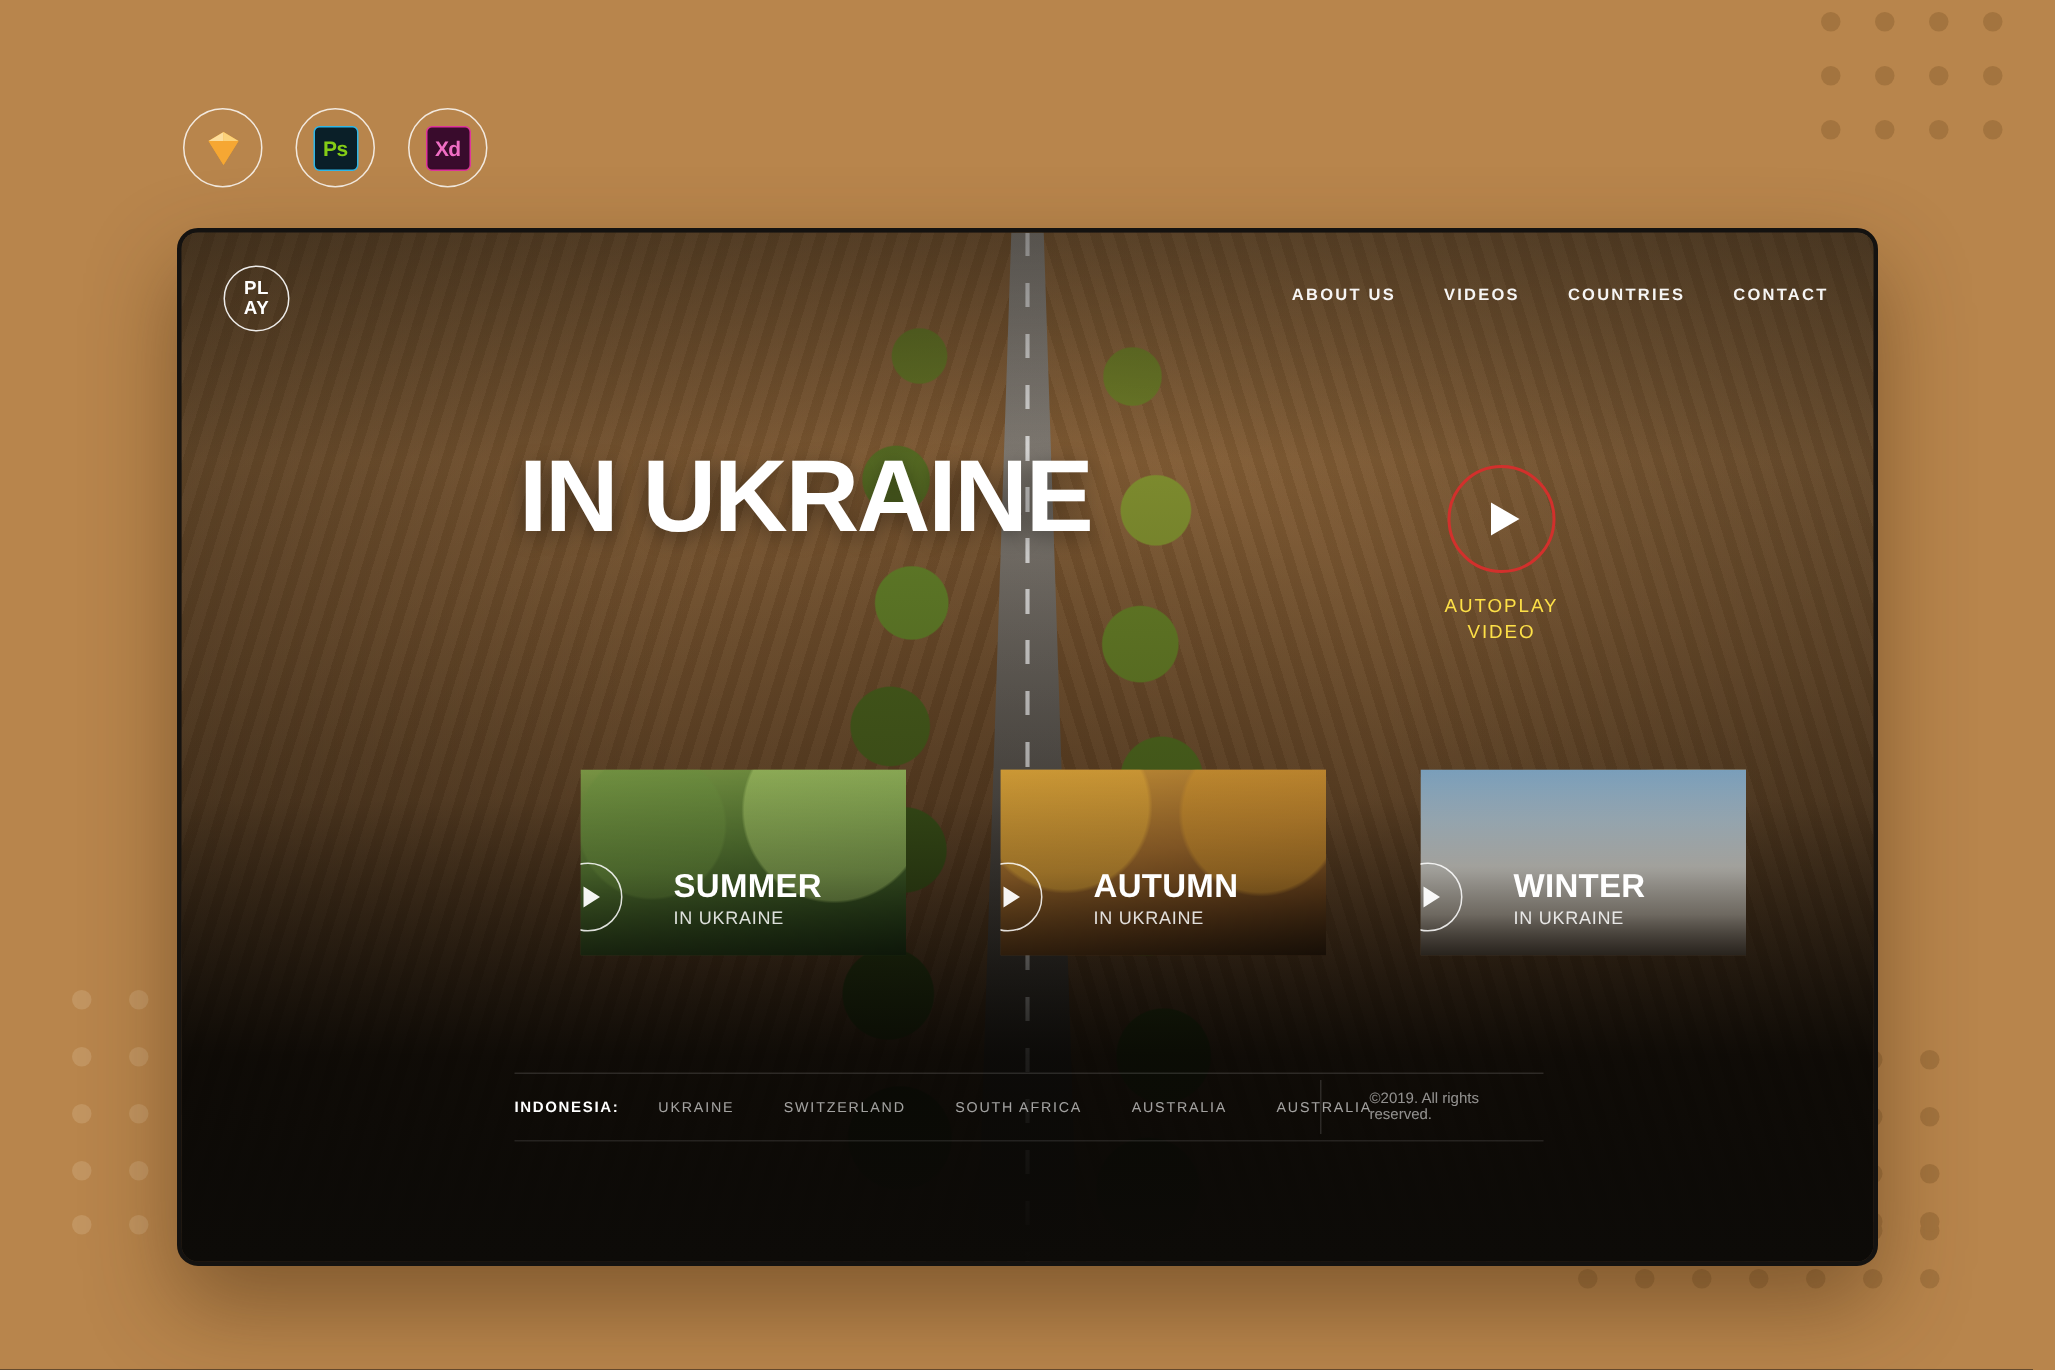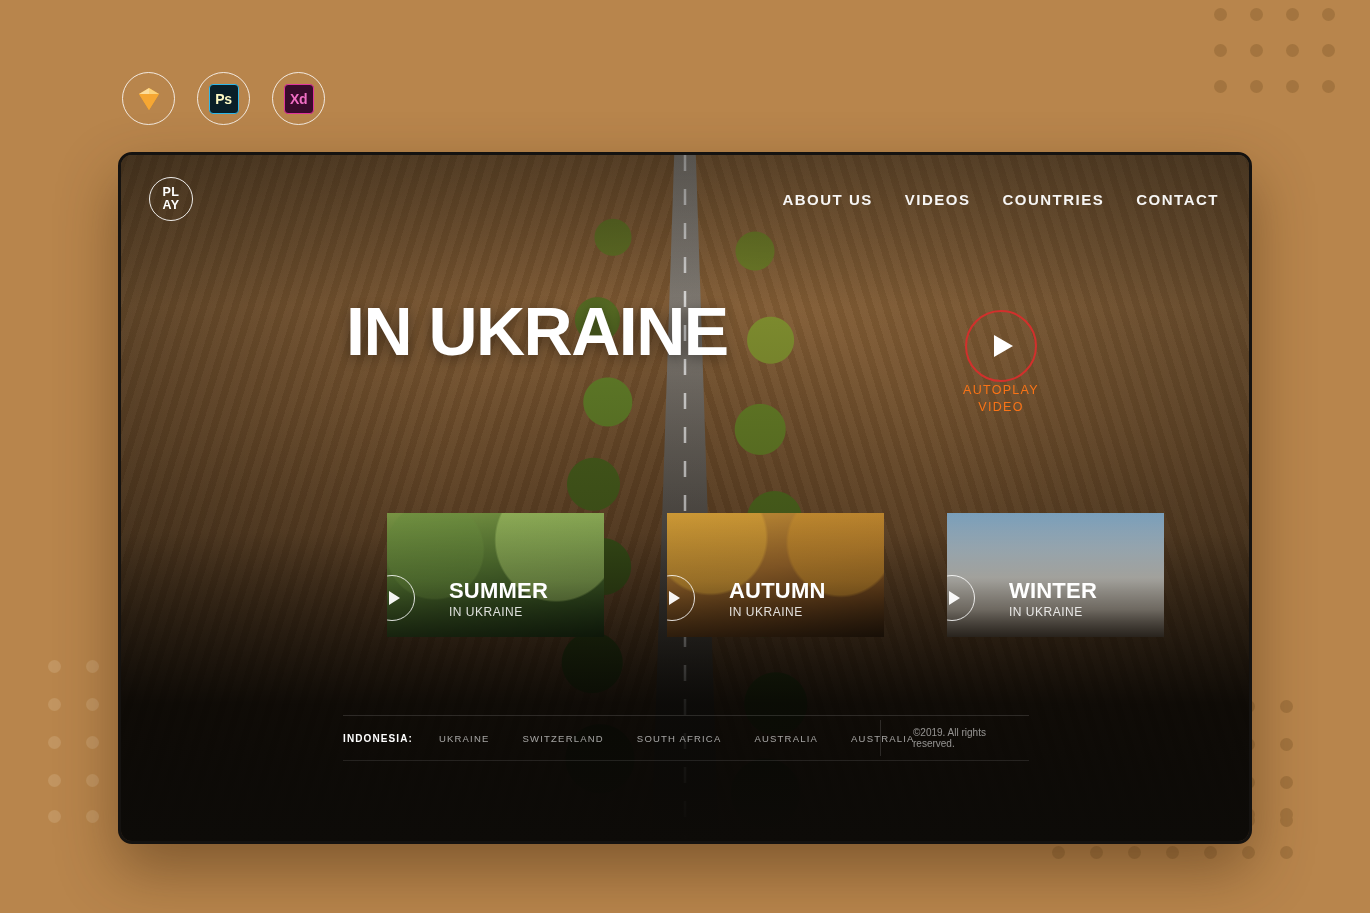--- a/index.html
+++ b/index.html
@@ -32,7 +32,7 @@
   .badge { width:30px; height:30px; border-radius:4px; display:flex;
            align-items:center; justify-content:center;
            font-size:14px; font-weight:bold; letter-spacing:-.4px; }
-  .badge.ps { background:#0a1f28; border:1.4px solid #2fb7e8; color:#fef9c3; }
+  .badge.ps { background:#0a1f28; border:1.4px solid #2fb7e8; color:#84cc16; }
   .badge.xd { background:#390b2c; border:1.4px solid #e0349c; color:#f06ec4; }
 
   

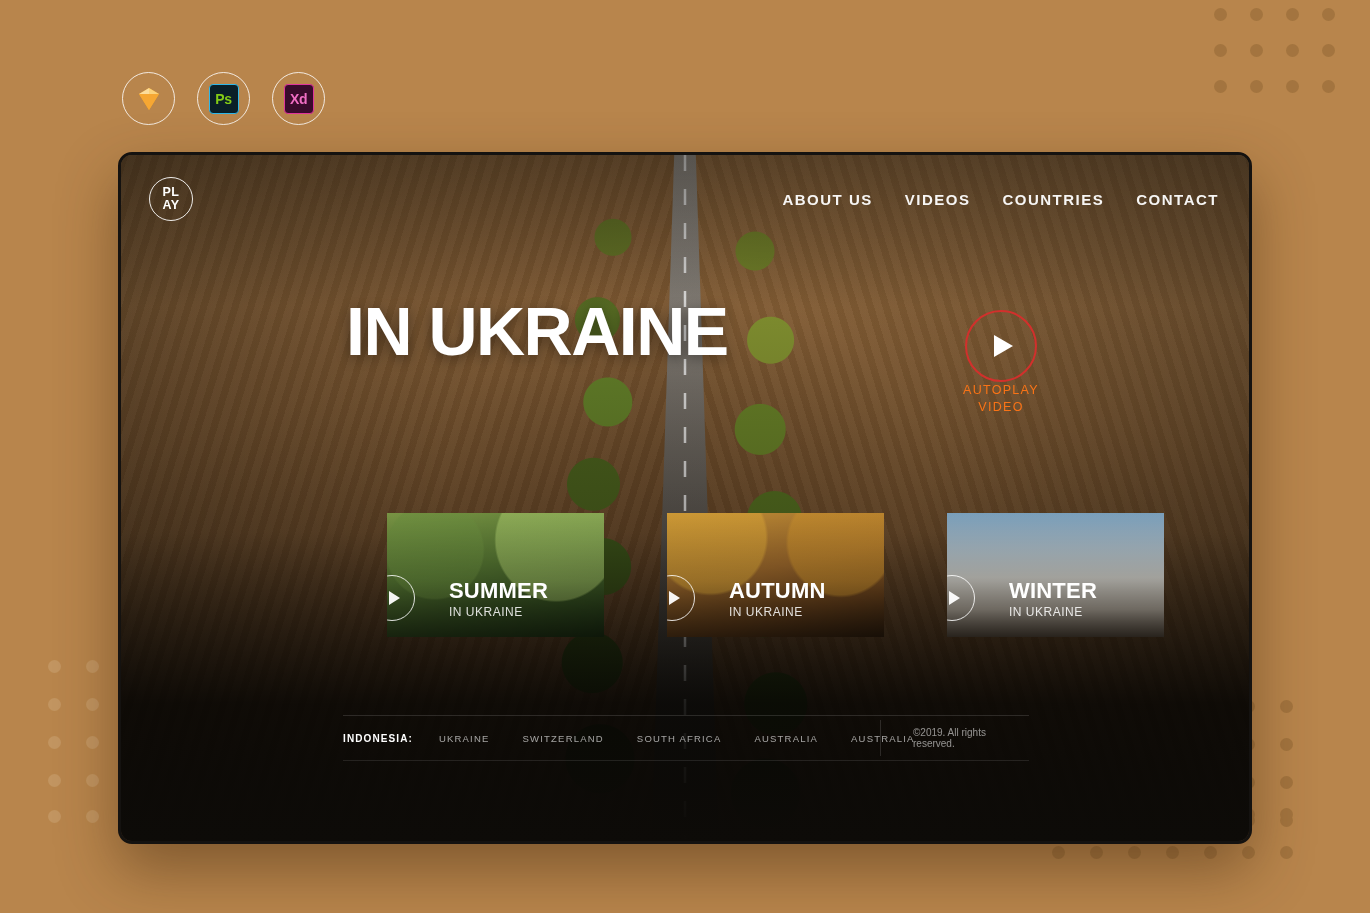--- a/index.html
+++ b/index.html
@@ -107,7 +107,7 @@
   }
   #logo span { font-size:12.5px; font-weight:bold; letter-spacing:.4px; }
   #nav { position:absolute; right:0; top:14px; display:flex; gap:32px; }
-  #nav a { color:rgba(255,255,255,.95); font-size:15px; font-weight:bold;
+  #nav a { color:rgba(255,255,255,.95); font-size:11px; font-weight:bold;
            letter-spacing:1.5px; text-decoration:none; }
 
   

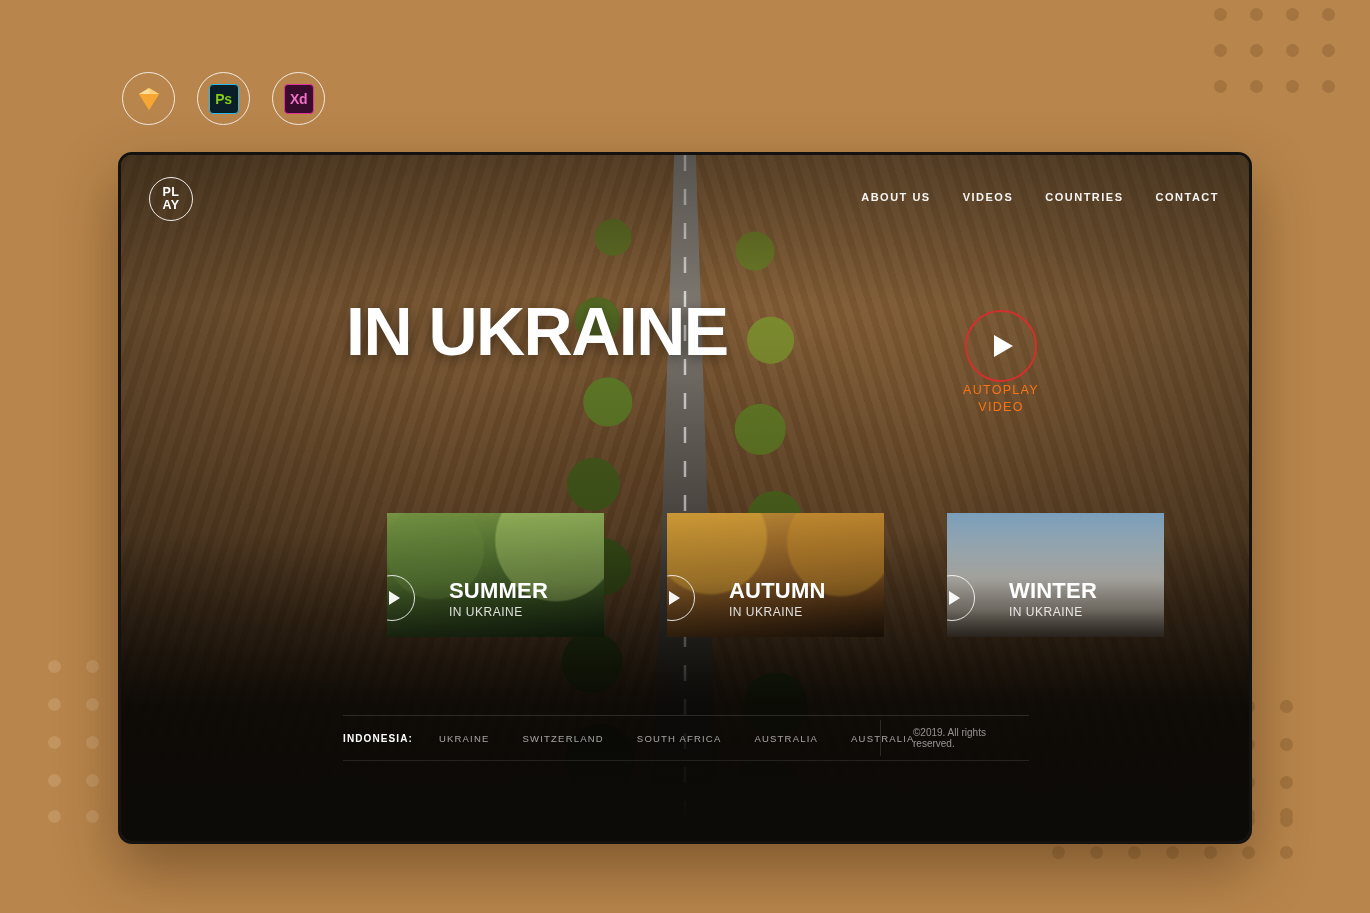--- a/index.html
+++ b/index.html
@@ -125,7 +125,7 @@
   #autoplay-tri { width:0; height:0; margin-left:5px;
                   border-left:19px solid #fff; border-top:11px solid transparent;
                   border-bottom:11px solid transparent; }
-  #autoplay-label { color:#f97316; font-size:12.5px;
+  #autoplay-label { margin-top:14px; color:#fde047; font-size:12.5px;
                     letter-spacing:1.3px; line-height:1.32; }
 
   

